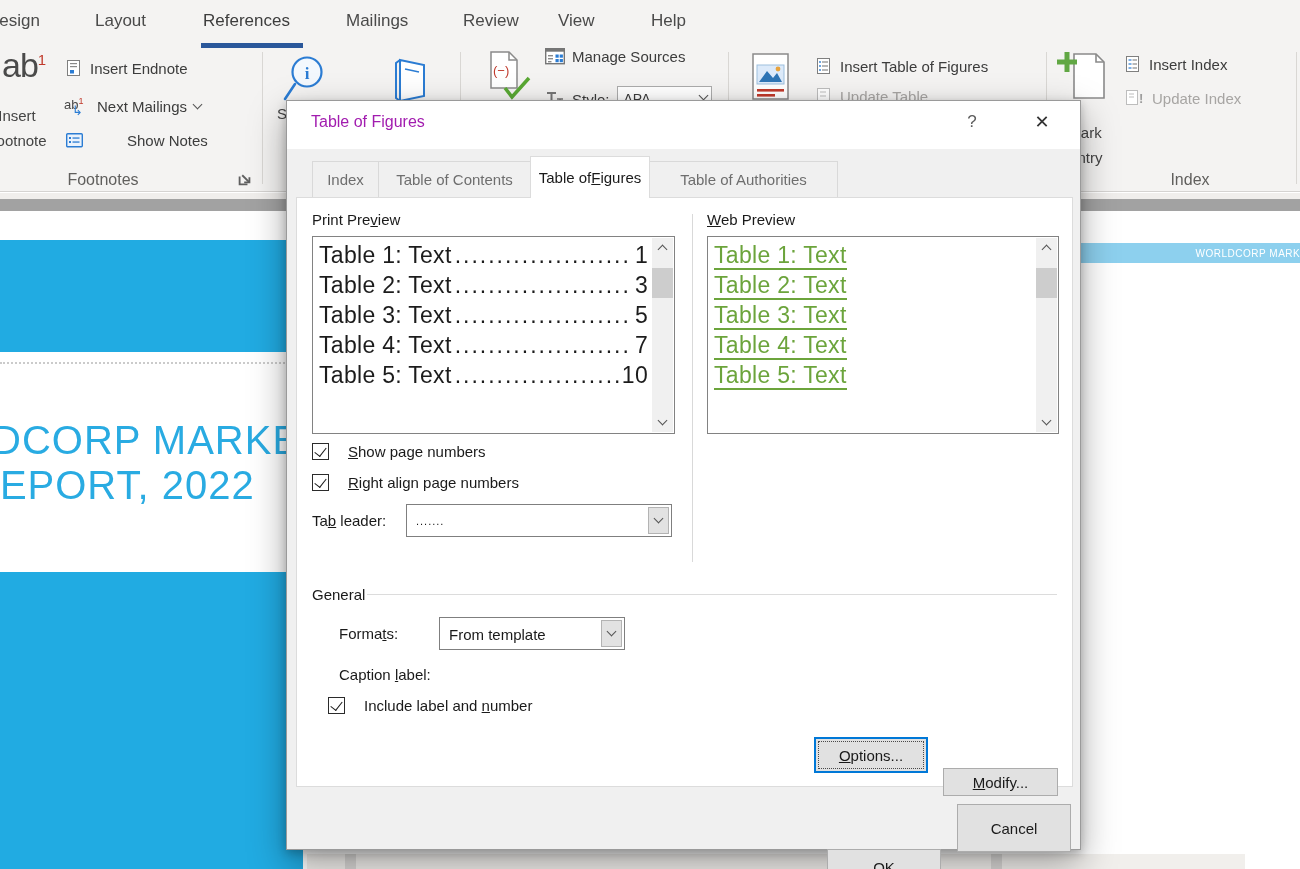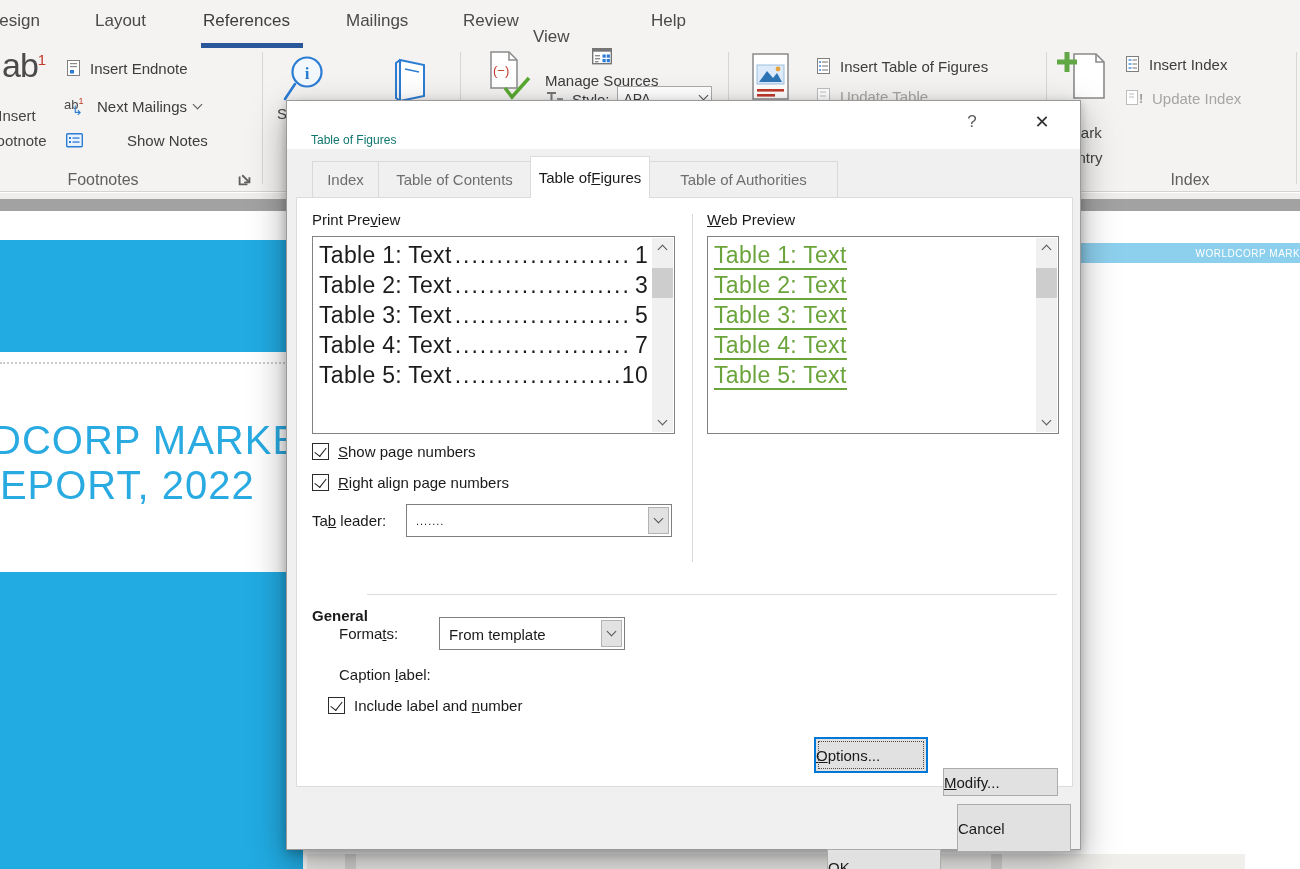--- a/index.html
+++ b/index.html
@@ -13,7 +13,7 @@
   .rtab { position:absolute; top:11px; font-size:17px; color:#4a4a4a; white-space:nowrap; cursor:default; }
   .rtab:nth-of-type(1){ left:-13px; } .rtab:nth-of-type(2){ left:95px; }
   .rtab:nth-of-type(3){ left:203px; } .rtab:nth-of-type(4){ left:346px; }
-  .rtab:nth-of-type(5){ left:463px; } .rtab:nth-of-type(6){ left:533px;margin-top:16px; }
+  .rtab:nth-of-type(5){ left:463px; } .rtab:nth-of-type(6){ left:558px; }
   .rtab:nth-of-type(7){ left:651px; }
   .rtab.active { color:#3d3d3d; }
   .rtab-underline { position:absolute; top:43px; left:201px; width:102px; height:5px; background:#2a579a; }

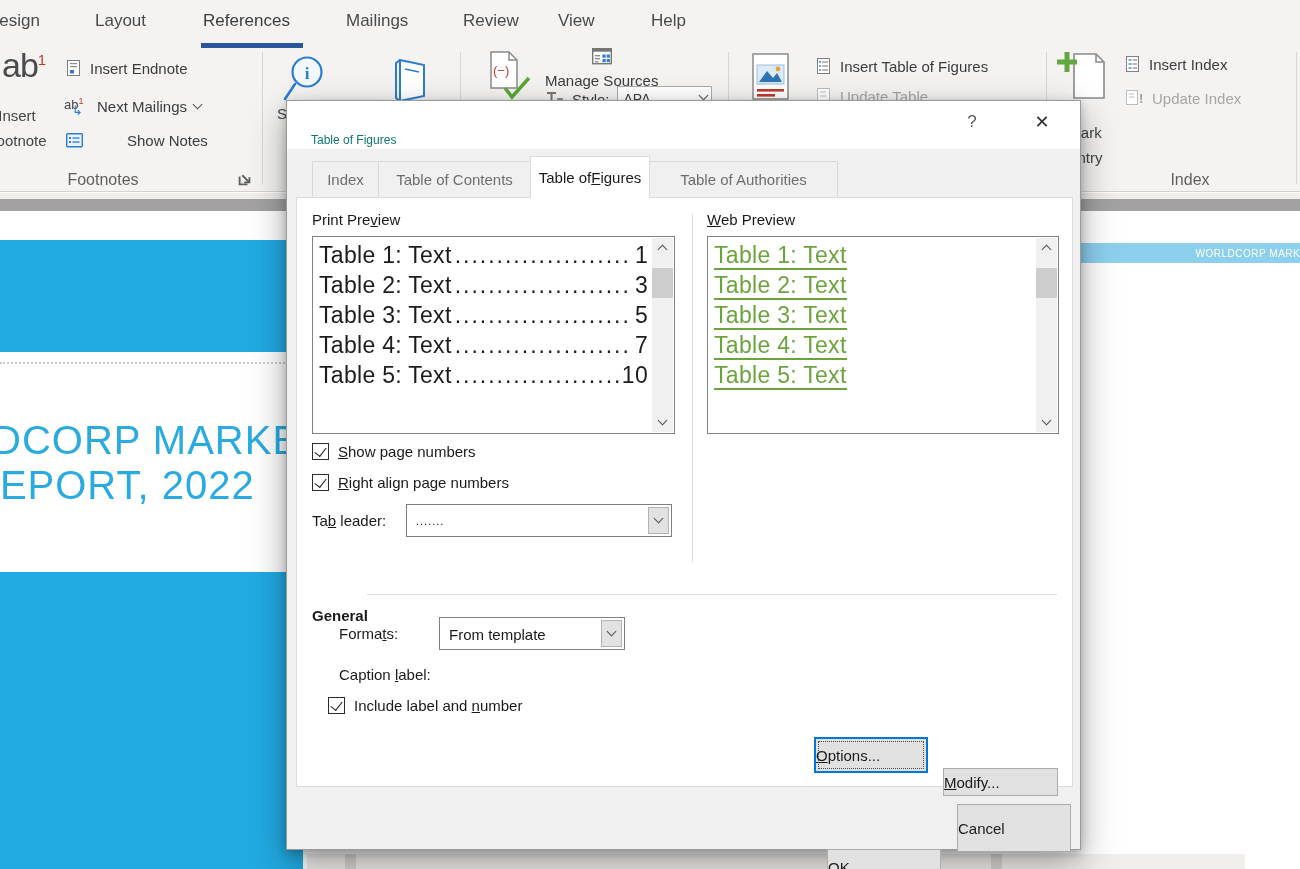--- a/index.html
+++ b/index.html
@@ -200,7 +200,7 @@
       <text x="16" y="25" font-size="13" fill="#c0392b" font-family="Liberation Sans, sans-serif">(−)</text>
       <polyline points="28,38 35,47 52,28" fill="none" stroke="#59a833" stroke-width="3.5"></polyline>
     </svg>
-    <div class="rrow" style="left:545px; top:48px;flex-direction:column;">
+    <div class="rrow" style="left:545px; top:48px;">
       <svg width="20" height="17" viewBox="0 0 20 17">
         <rect x="0.7" y="0.7" width="18.6" height="15" fill="#fff" stroke="#767676" stroke-width="1.4"></rect>
         <rect x="0.7" y="0.7" width="18.6" height="3" fill="#767676"></rect>

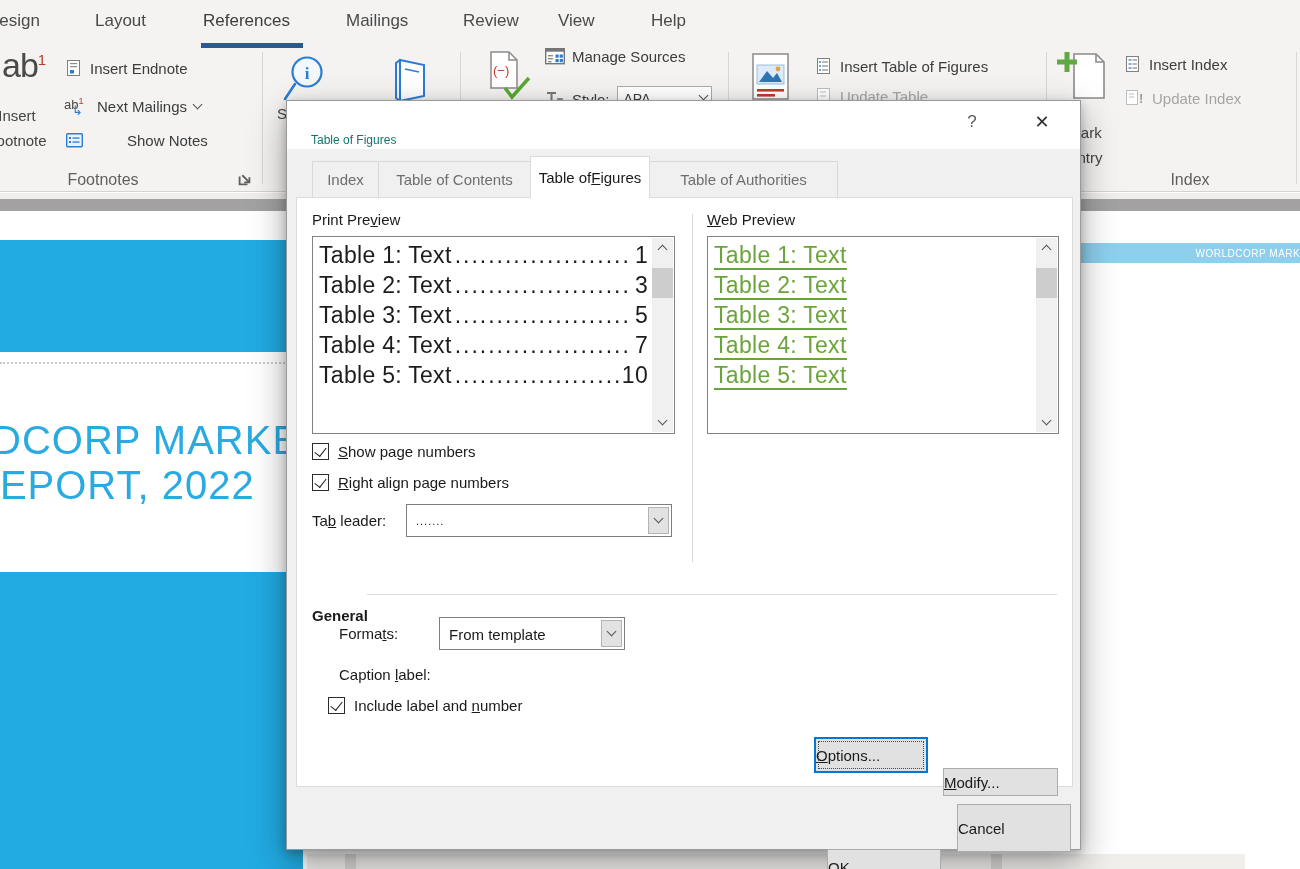--- a/index.html
+++ b/index.html
@@ -66,7 +66,7 @@
             box-shadow:0 14px 34px rgba(0,0,0,.35), 0 3px 9px rgba(0,0,0,.22);
             font-size:15px; color:#1a1a1a; }
   .dlg-titlebar { position:absolute; top:0; left:0; width:100%; height:48px; background:#fff; }
-  .dlg-title { position:absolute; left:24px; top:32px; font-size:12px; color:#0f766e; }
+  .dlg-title { position:absolute; left:24px; top:12px; font-size:16px; color:#a21caf; }
   .dlg-help  { position:absolute; left:672px; top:11px; width:26px; text-align:center;
                font-size:17px; color:#5c5c5c; cursor:default; }
   .dlg-close { position:absolute; left:740px; top:10px; width:30px; text-align:center;

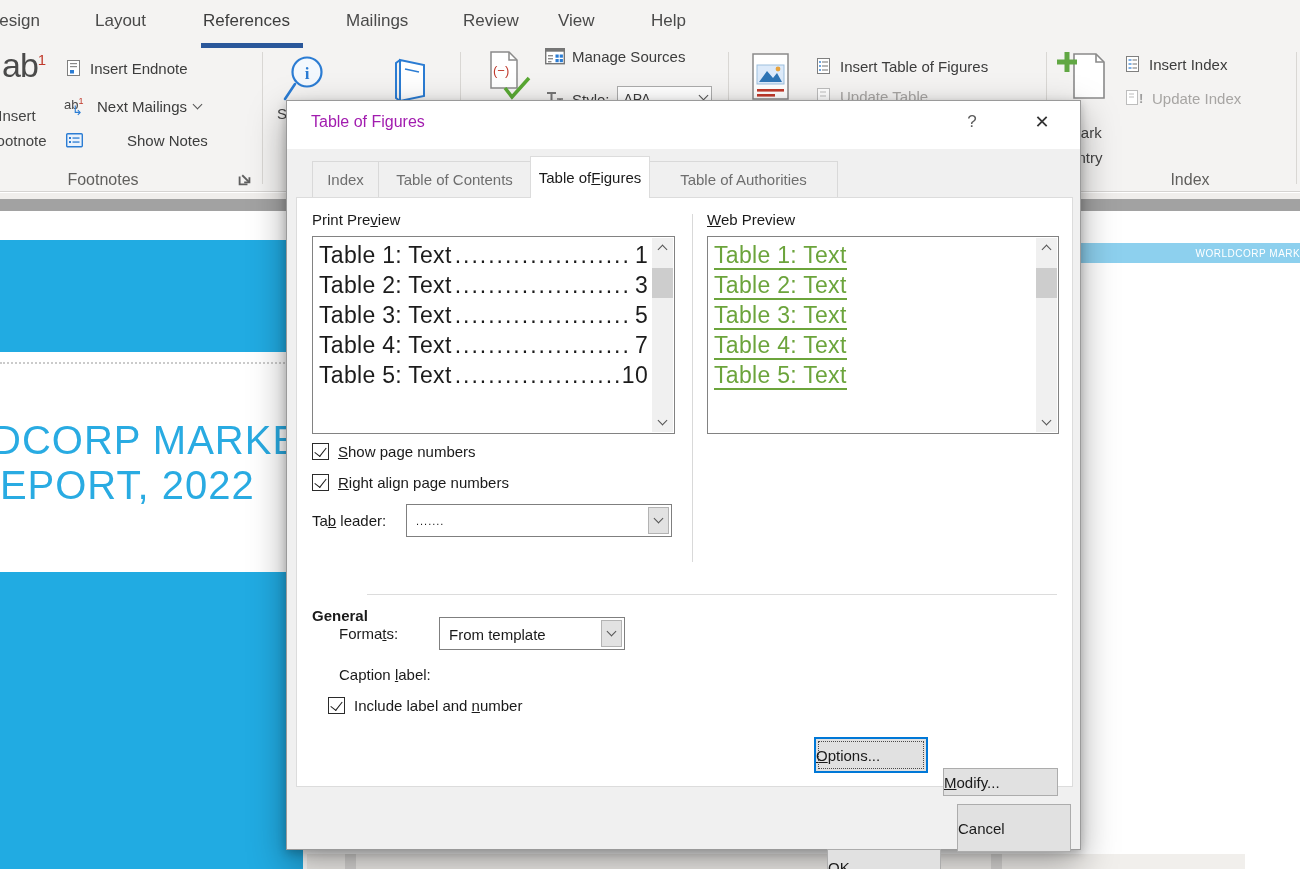--- a/index.html
+++ b/index.html
@@ -104,7 +104,7 @@
   .vline { position:absolute; width:1px; background:#d9d9d9; }
   .hline { position:absolute; height:1px; background:#dcdcdc; }
 
-  .cb { position:absolute; display:flex; align-items:center; gap:9px; font-size:15px; color:#1a1a1a; }
+  .cb { position:absolute; display:flex; align-items:center; gap:19px; font-size:15px; color:#1a1a1a; }
   .cb-box { position:relative; width:17px; height:17px; border:1px solid #2b2b2b; background:#fff; flex:none; }
   .cb-box::after { content:""; position:absolute; left:3.5px; top:1px; width:6px; height:10px;
                    border-right:1.7px solid #1a1a1a; border-bottom:1.7px solid #1a1a1a; transform:rotate(38deg); }

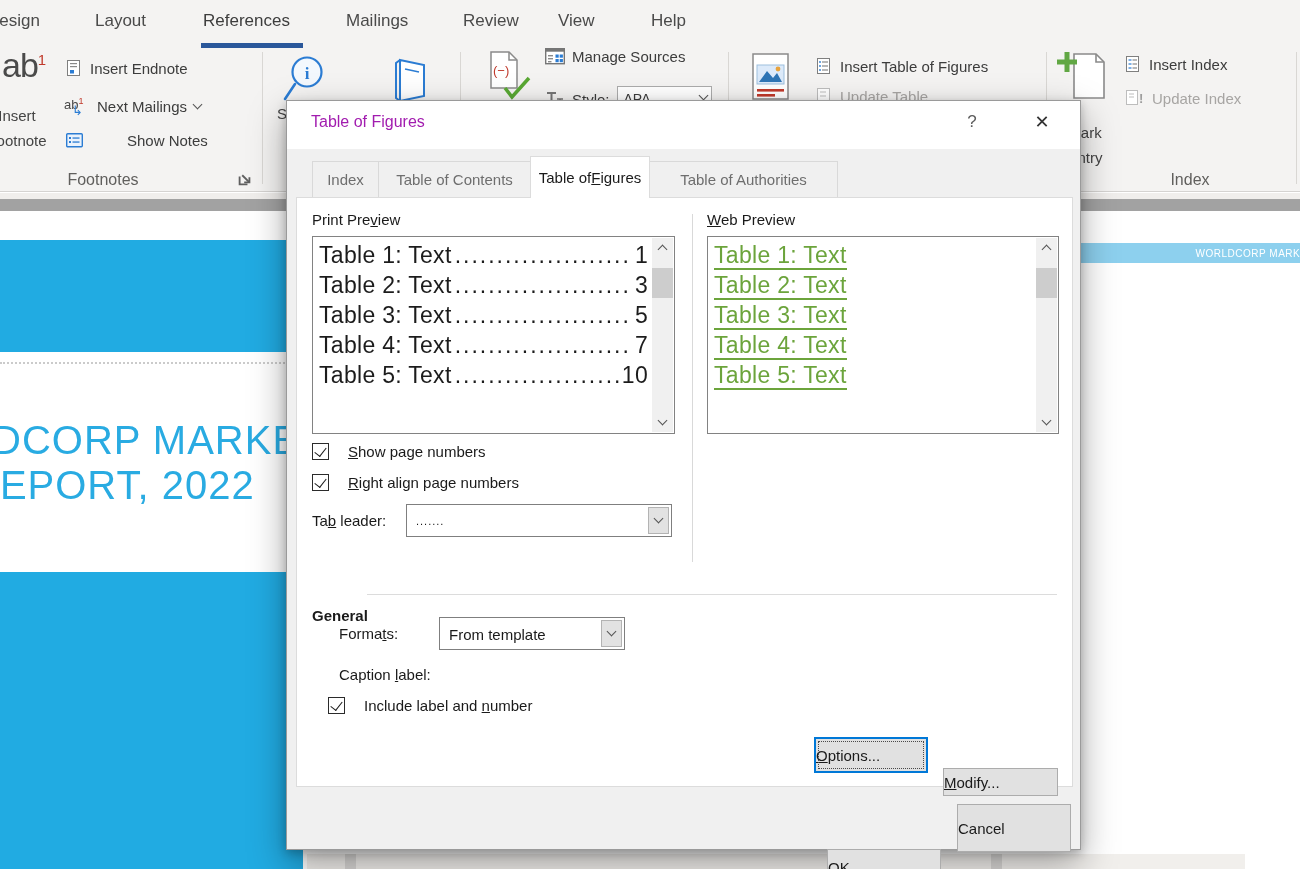--- a/index.html
+++ b/index.html
@@ -403,7 +403,7 @@
           </span>
       </div>
 
-      <span class="plabel" style="left:15px; top:409px;font-weight:bold;">General</span>
+      <span class="plabel" style="left:15px; top:388px;">General</span>
       <div class="hline" style="left:70px; top:396px; width:690px;"></div>
 
       <span class="plabel" style="left:42px; top:427px;">Forma<u>t</u>s:</span>

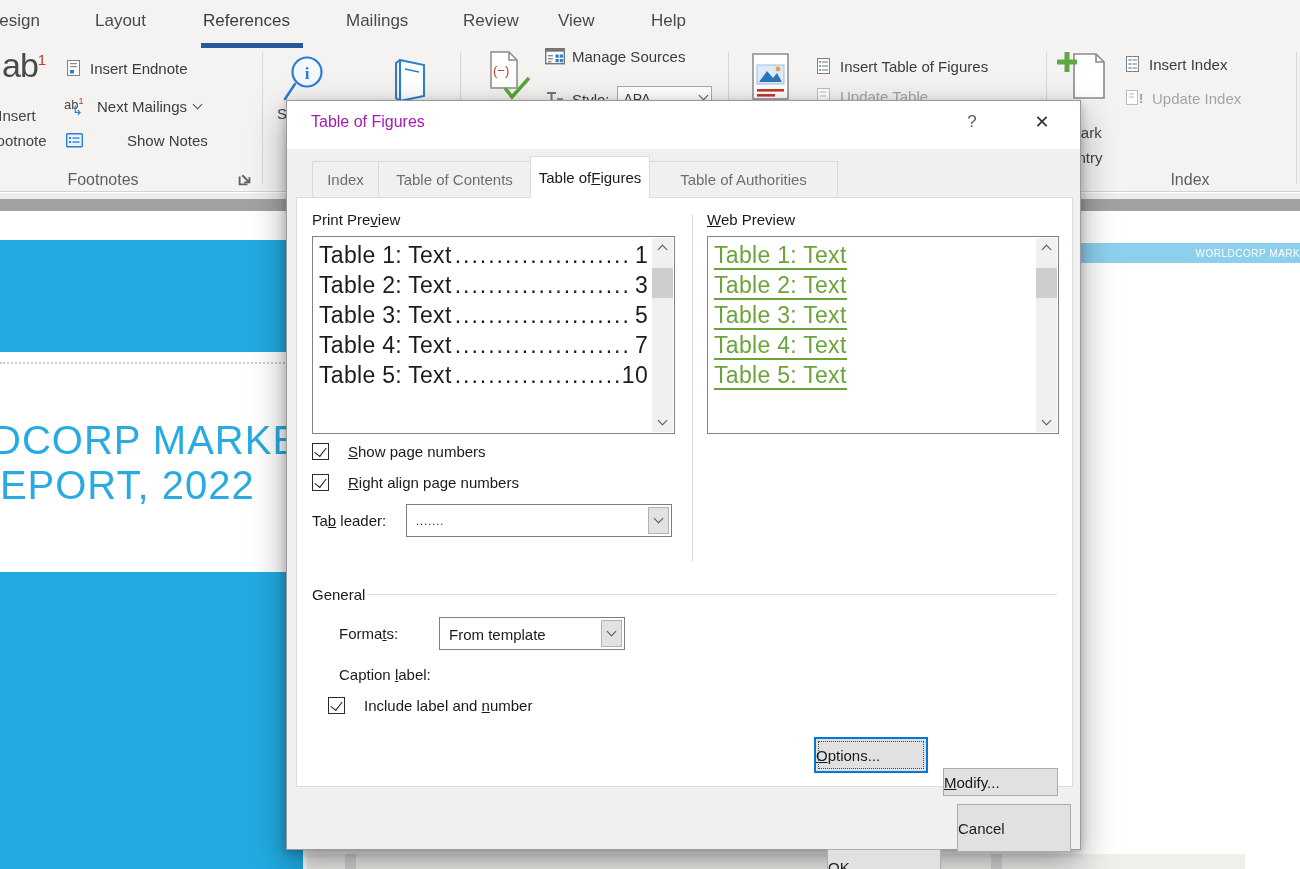--- a/index.html
+++ b/index.html
@@ -116,7 +116,7 @@
                 border:1px solid #b3b3b3; display:flex; align-items:center; justify-content:center; }
 
   .pbtn { position:absolute; background:#e1e1e1; border:1px solid #acacac; font-size:15px; color:#1a1a1a;
-          display:flex; align-items:center; cursor:default; white-space:nowrap; }
+          display:flex; align-items:center; justify-content:center; cursor:default; white-space:nowrap; }
   .pbtn.focused { border:2px solid #0078d7; outline:1px dotted #4a4a4a; outline-offset:-5px; }
 
   u { text-decoration:underline; }

